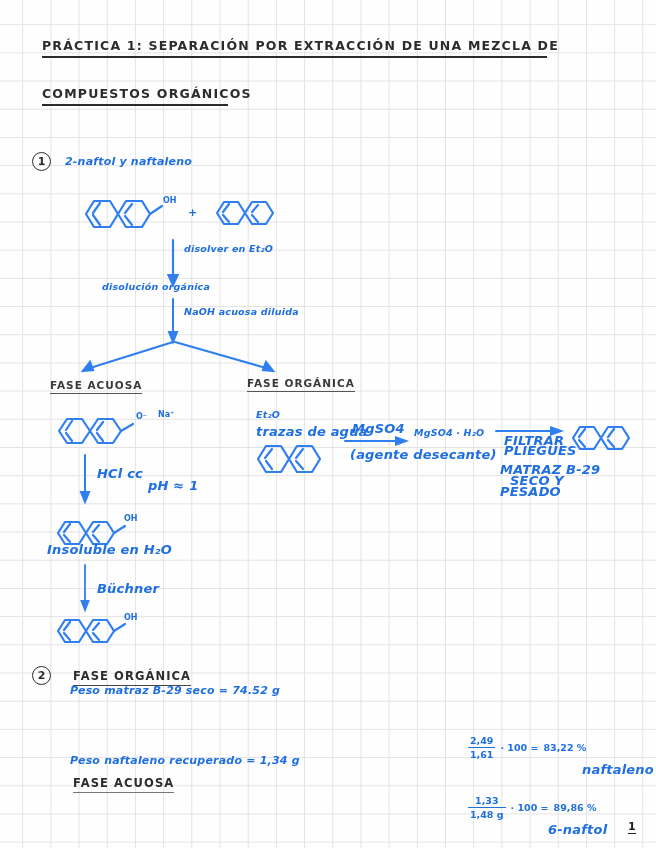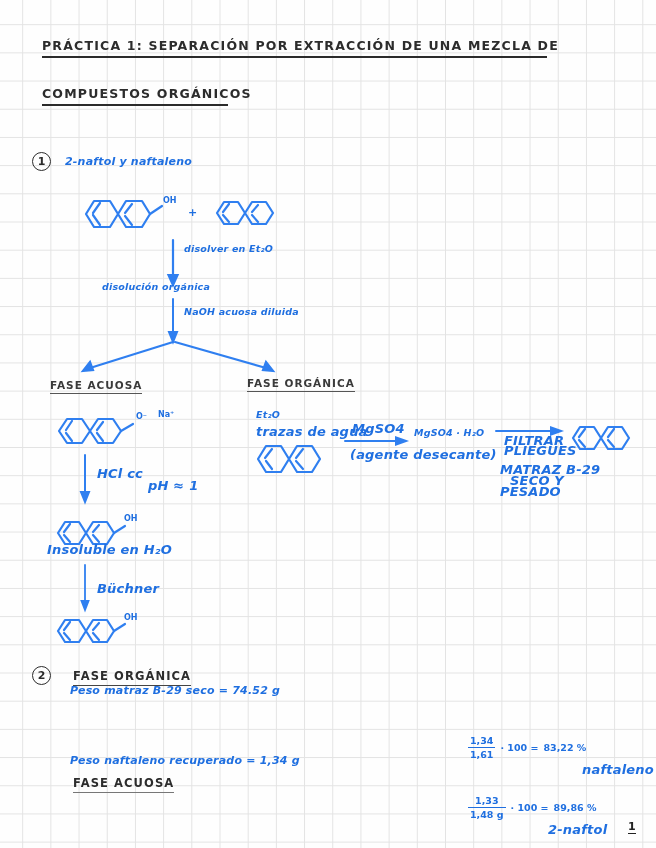--- a/index.html
+++ b/index.html
@@ -298,7 +298,7 @@
   <div class="abs" style="left:468px;top:735px;">
     <div class="calcrow">
       <span class="frac ink ink-b small">
-        <span class="num">1,34</span>
+        <span class="num">2,49</span>
         <span class="den">1,61</span>
       </span>
       <span class="ink ink-b small">· 100 =</span>

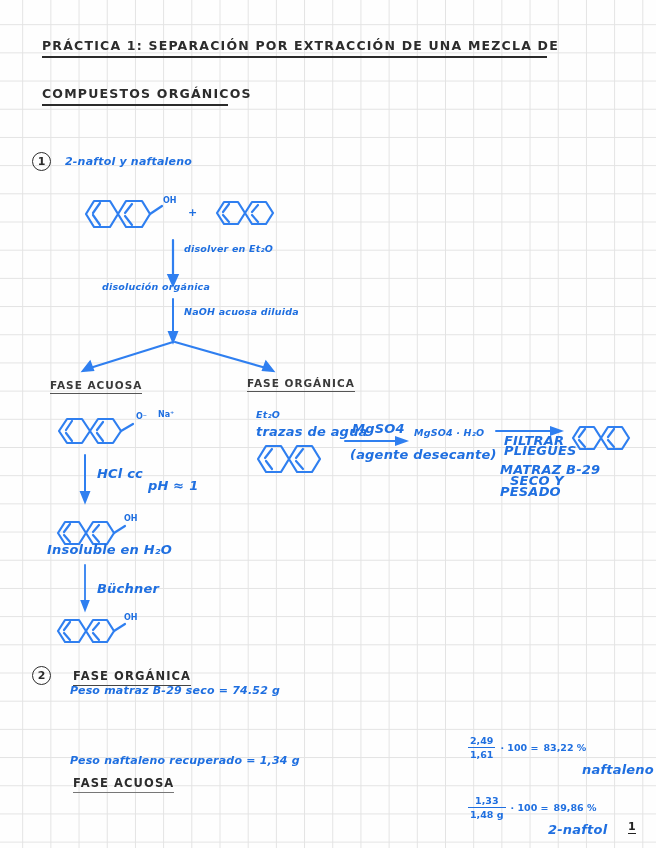--- a/index.html
+++ b/index.html
@@ -316,7 +316,7 @@
       <span class="ink ink-b small">· 100 =</span>
       <span class="ink ink-b small">89,86 %</span>
     </div>
-    <div class="ink cursive tiny" style="margin-left:80px;margin-top:2px;">2-naftol</div>
+    <div class="ink cursive tiny" style="margin-left:80px;margin-top:2px;">6-naftol</div>
   </div>
 
   <div class="abs pagenum" style="left:628px;top:820px;">1</div>

